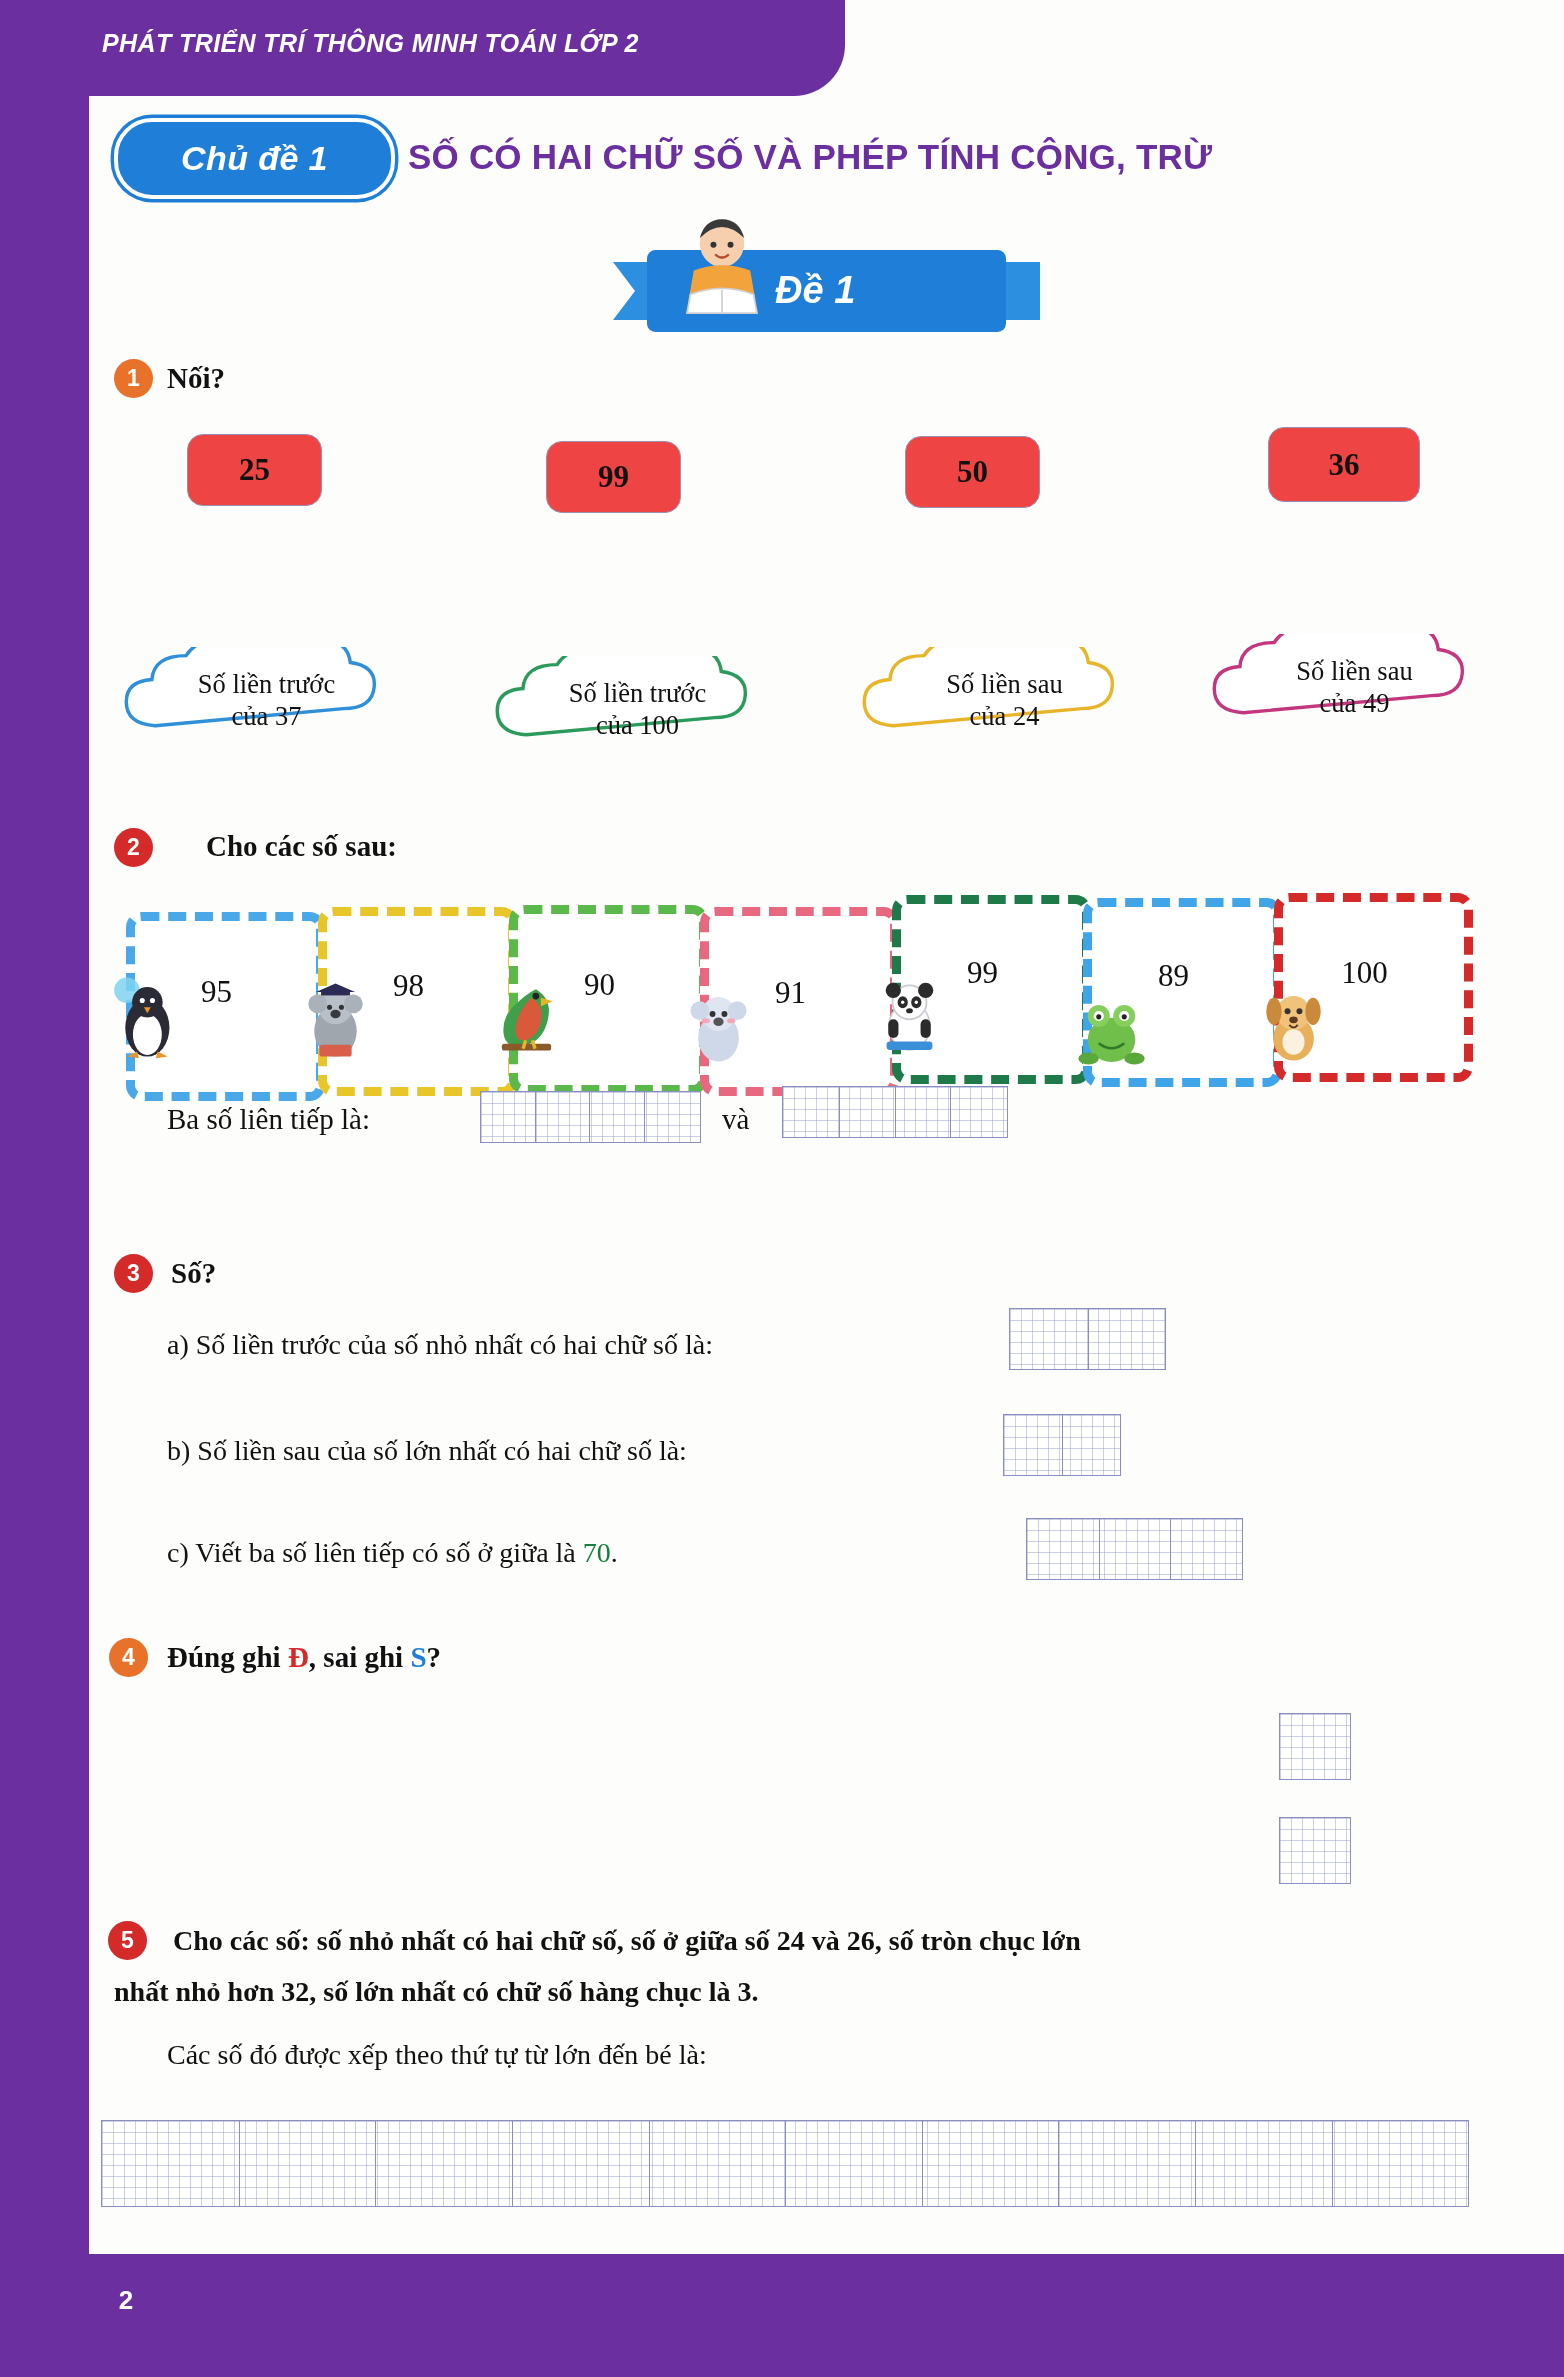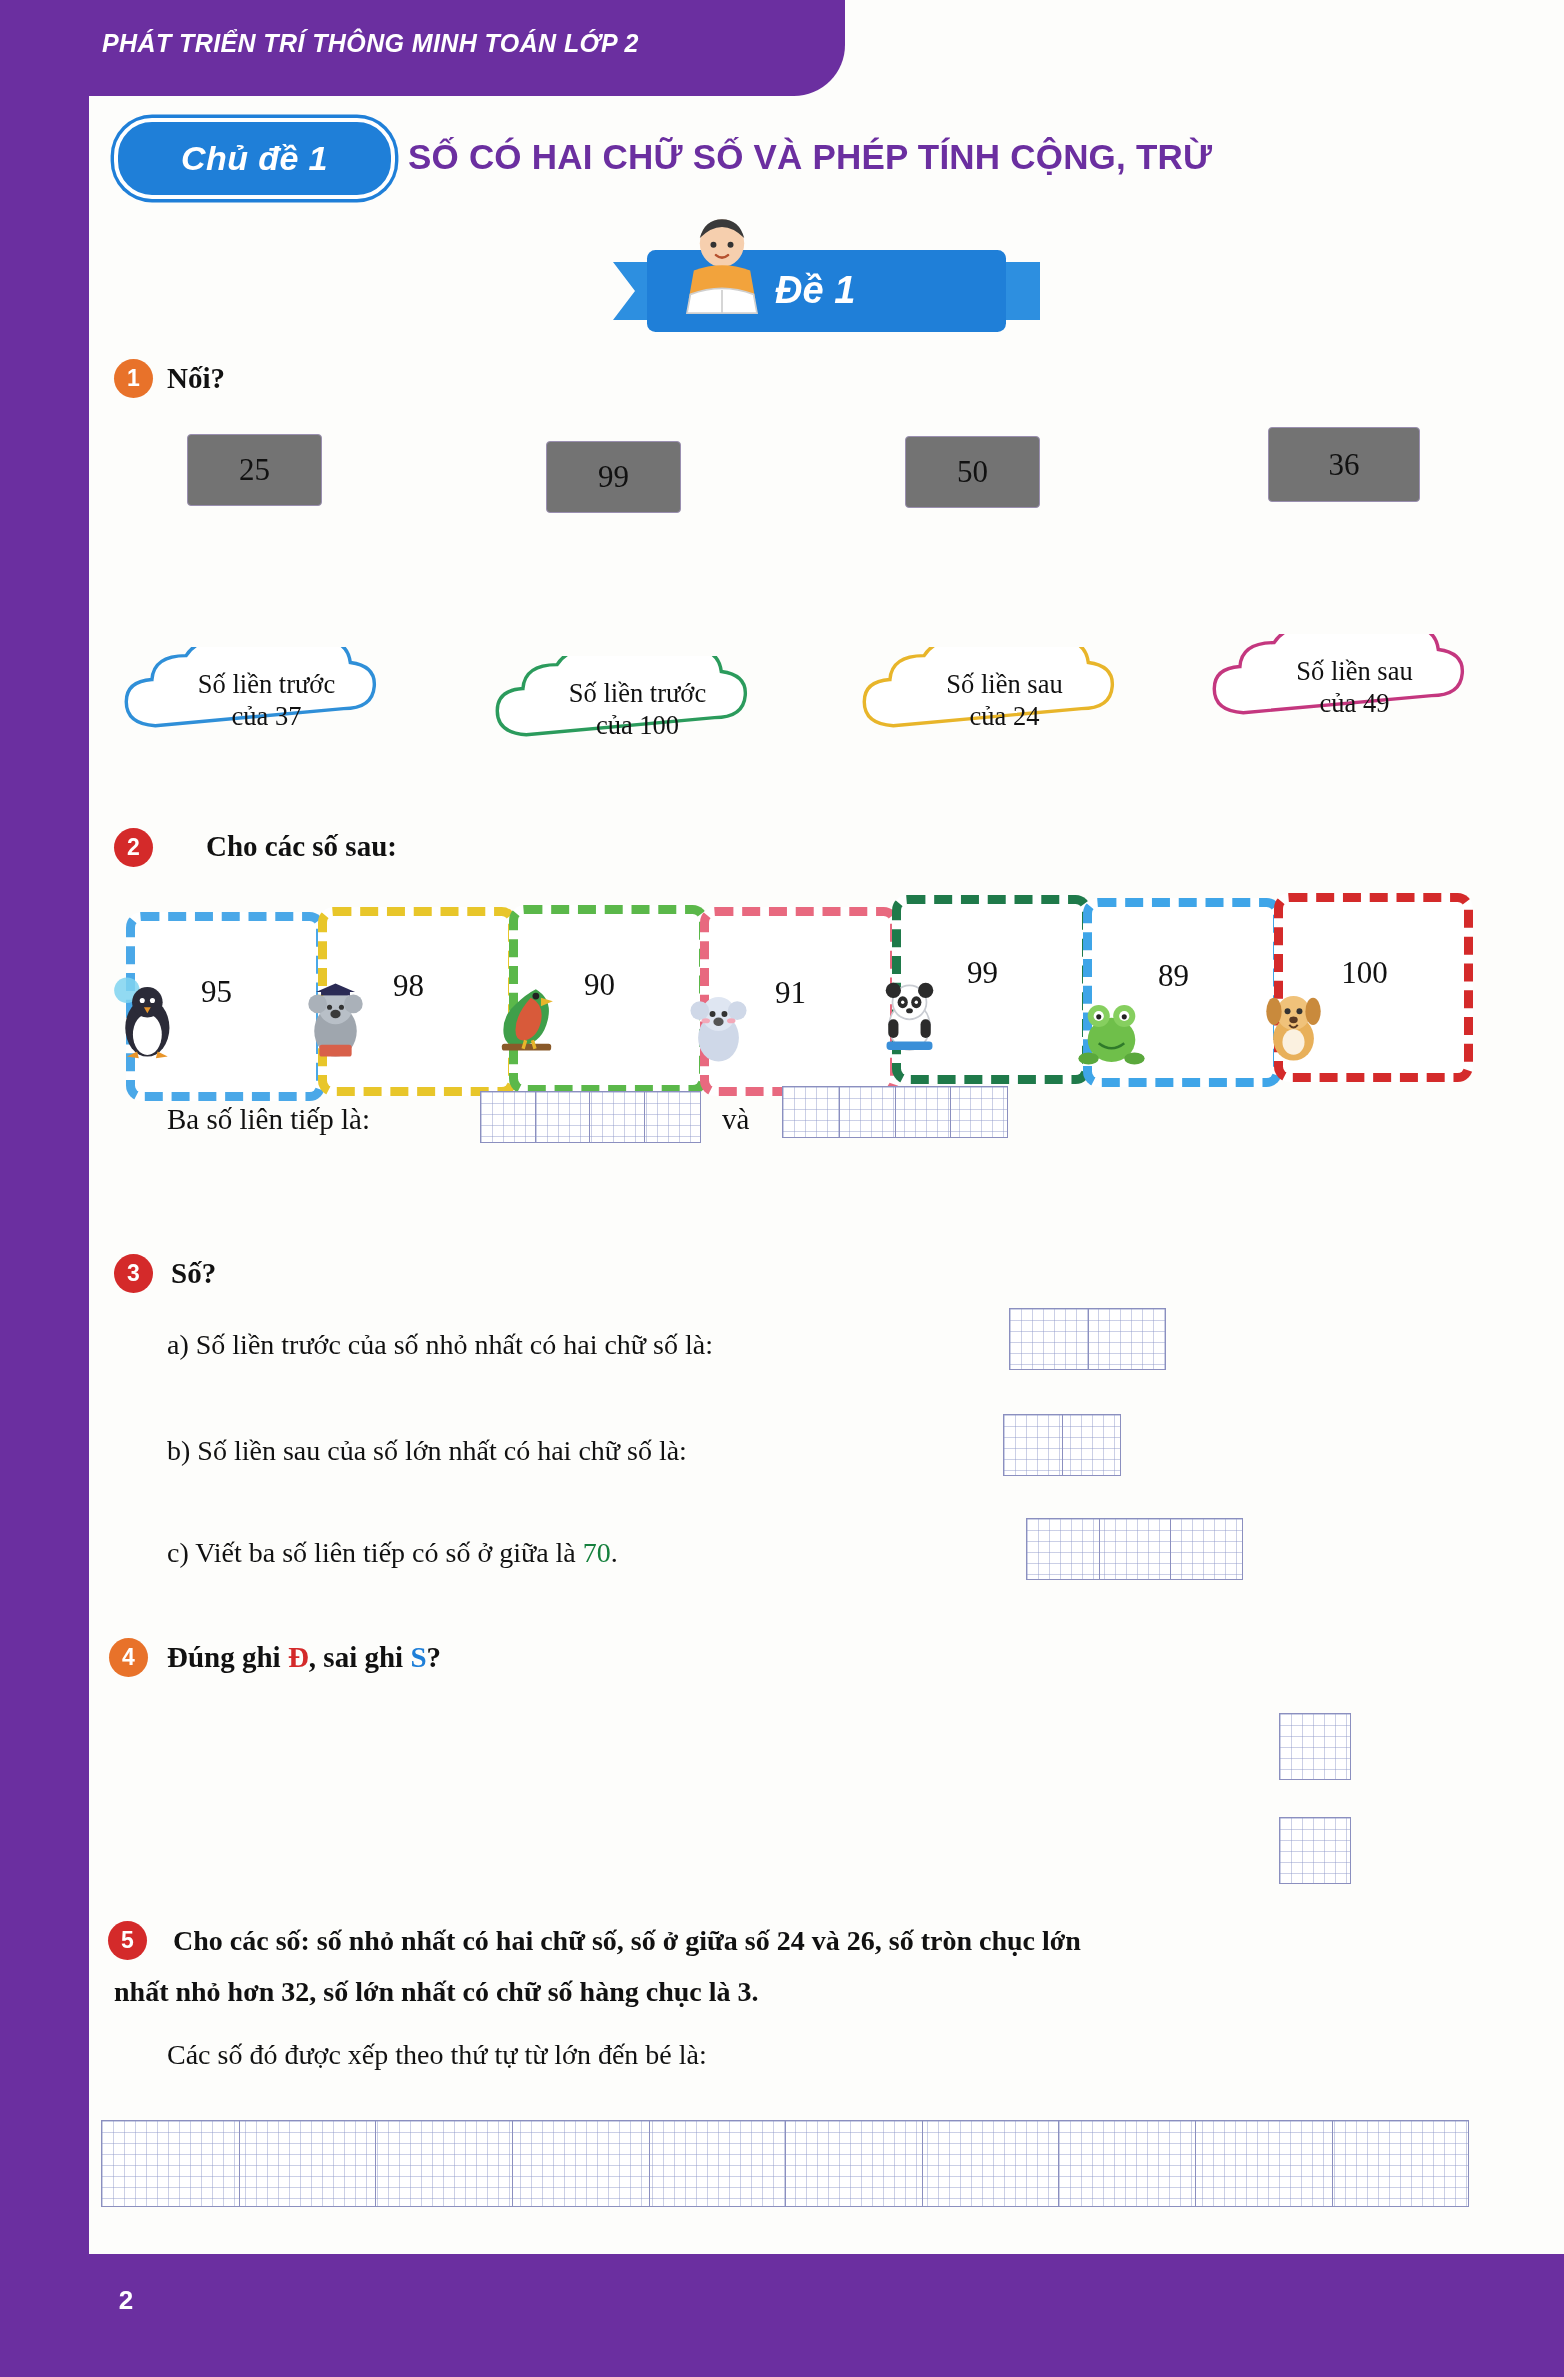--- a/index.html
+++ b/index.html
@@ -190,13 +190,13 @@
   .num-box {
     position: absolute;
     border: 1.7px solid #9a8fb0;
-    border-radius: 4px;
-    background: #737373;
+    border-radius: 16px;
+    background: #ef4444;
     display: flex;
     align-items: center;
     justify-content: center;
     font-family: "Liberation Serif", serif;
-    font-weight: normal;
+    font-weight: bold;
     font-size: 31px;
     color: #111111;
   }

